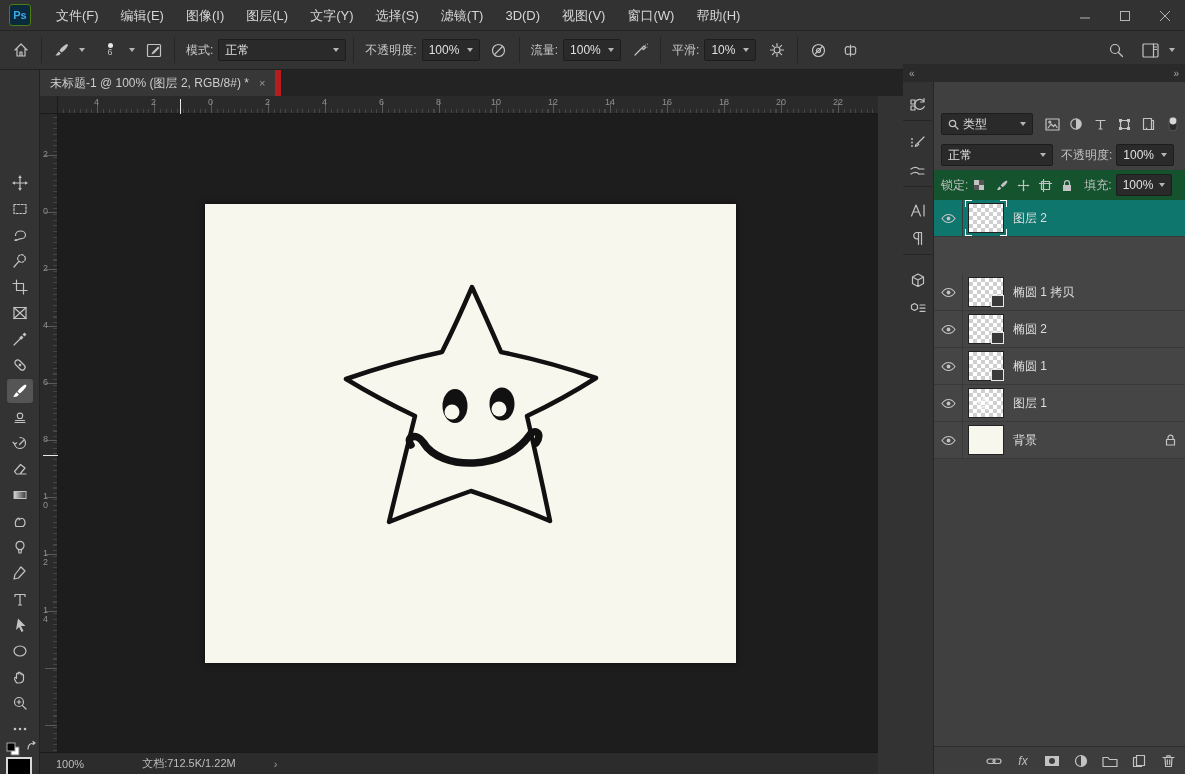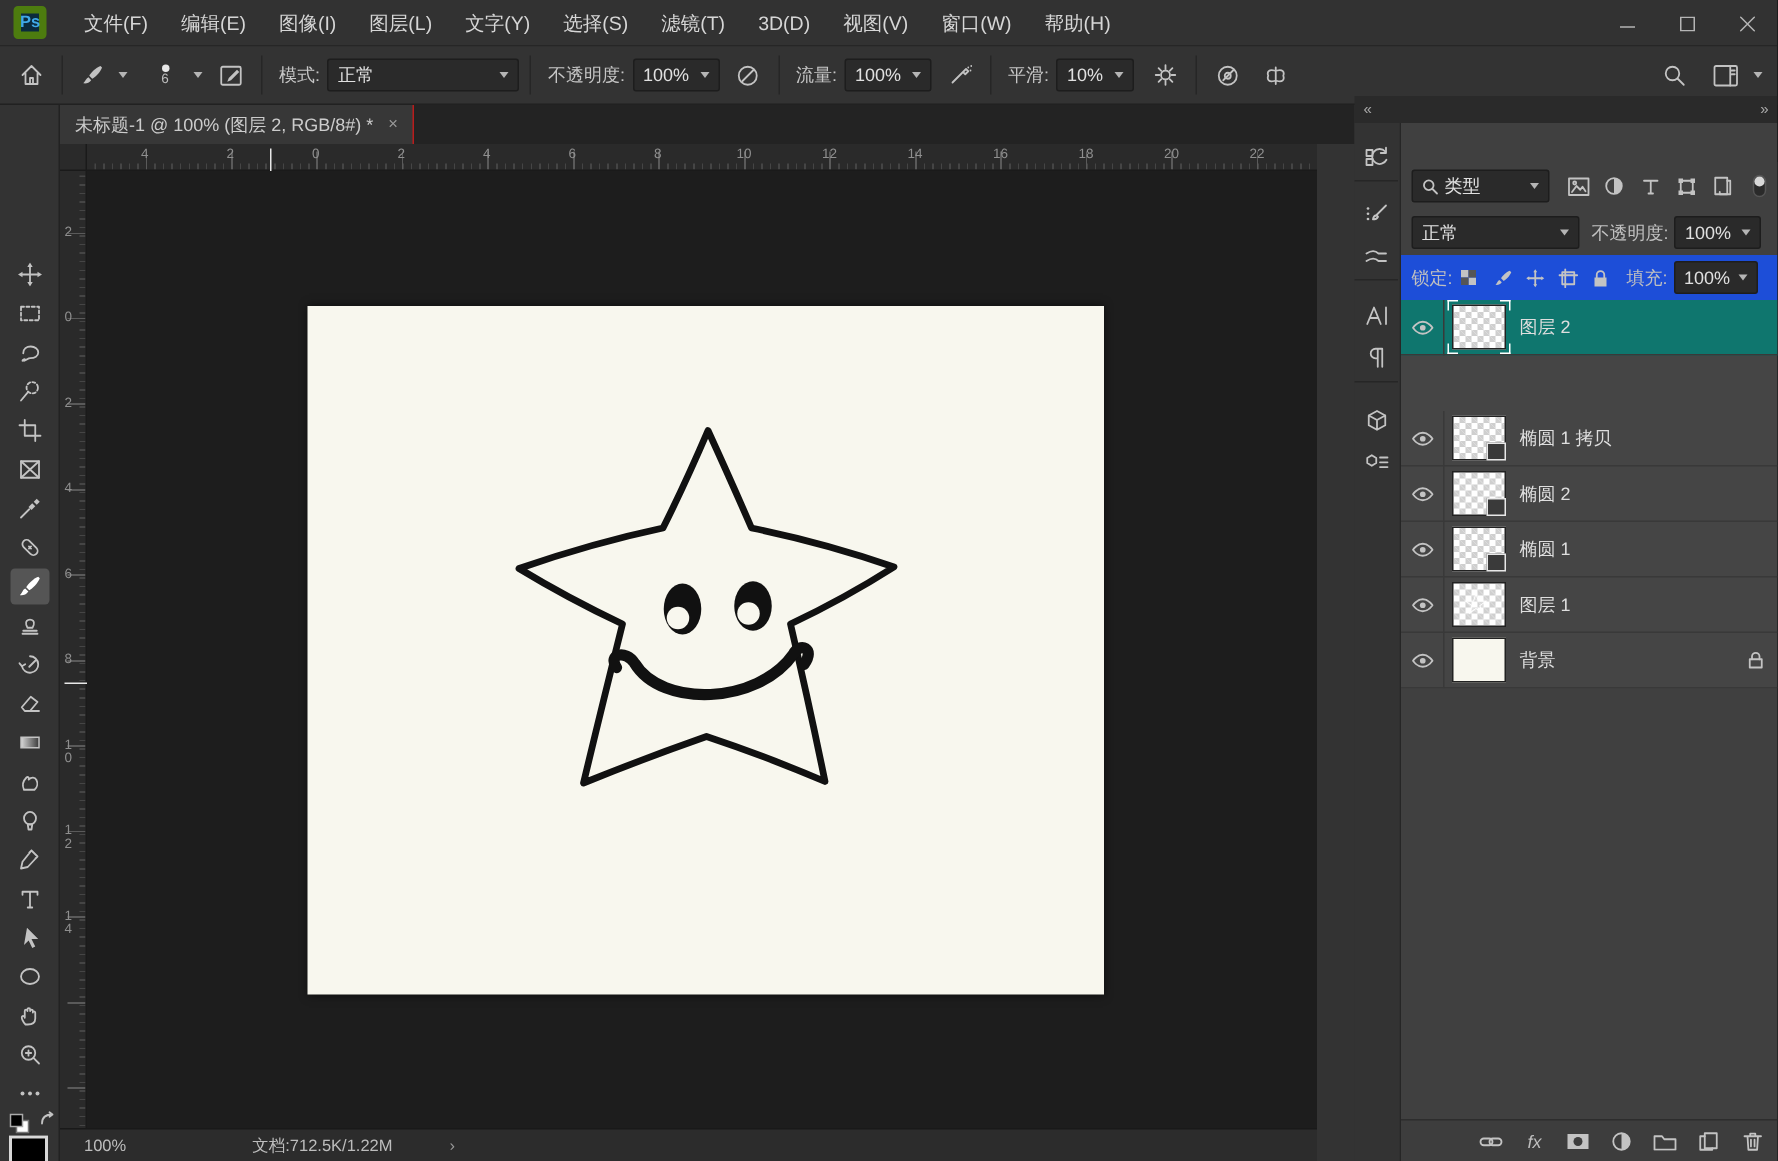--- a/index.html
+++ b/index.html
@@ -11,7 +11,7 @@
 
   
   #titlebar{left:0;top:0;width:1185px;height:31px;background:#323232;border-bottom:1px solid #262626;display:flex;align-items:center;}
-  #ps-logo{width:22px;height:22px;margin:0 14px 0 9px;background:#0b2a3d;border:5px solid #4d7c0f;border-radius:3px;color:#3fa9e8;font-size:11px;font-weight:bold;display:flex;align-items:center;justify-content:center;}
+  #ps-logo{width:22px;height:22px;margin:0 14px 0 9px;background:#0b2a3d;border:1px solid #4d7c0f;border-radius:3px;color:#3fa9e8;font-size:11px;font-weight:bold;display:flex;align-items:center;justify-content:center;}
   .menu-item{padding:0 11px;height:31px;line-height:31px;color:#d6d6d6;font-size:13px;cursor:default;}
   #win-controls{position:absolute;right:0;top:0;height:31px;display:flex;}
   .win-btn{width:40px;height:31px;display:flex;align-items:center;justify-content:center;}

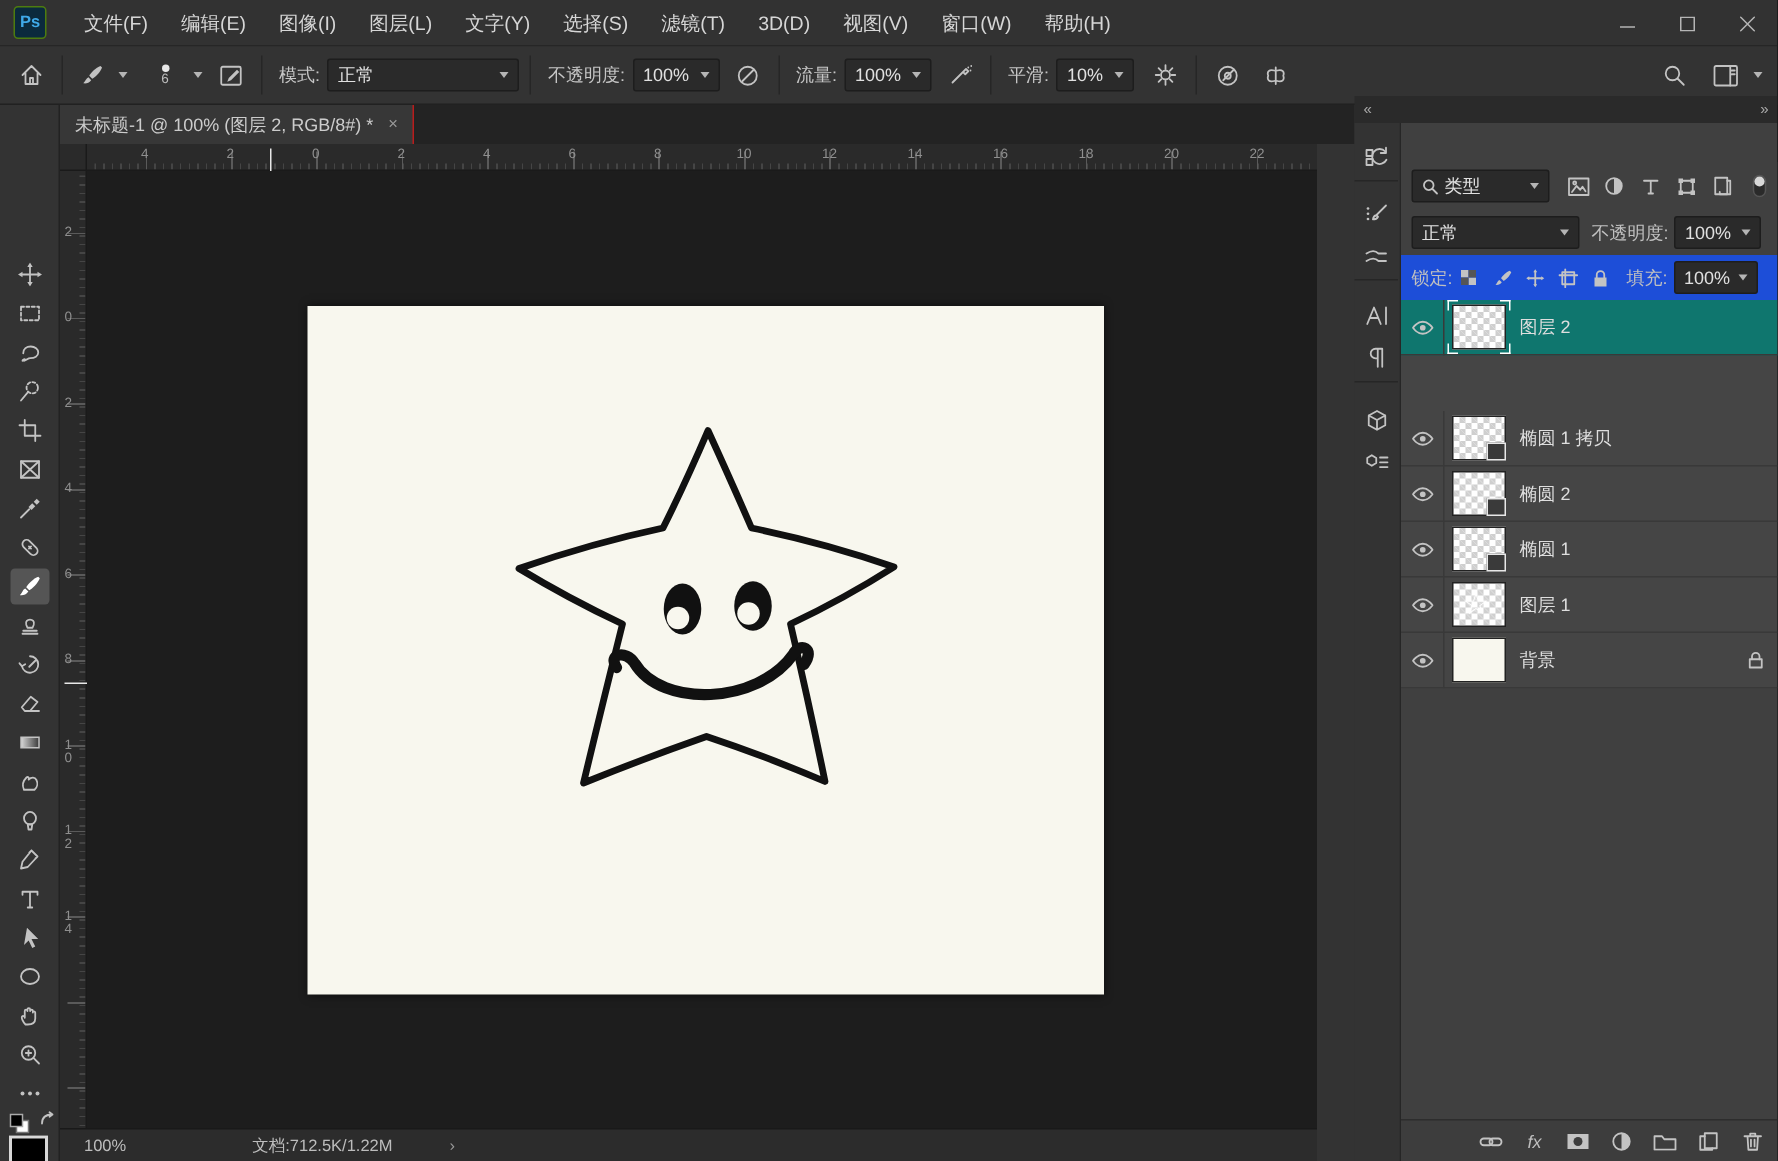--- a/index.html
+++ b/index.html
@@ -29,7 +29,7 @@
 
   
   #tabbar{left:40px;top:70px;width:863px;height:26px;background:#232323;display:flex;align-items:flex-end;}
-  #doctab{height:26px;background:#373737;display:flex;align-items:center;padding:0 10px;color:#cccccc;font-size:12px;border-right:1px solid #b91c1c;}
+  #doctab{height:26px;background:#373737;display:flex;align-items:center;padding:0 10px;color:#cccccc;font-size:12px;border-right:6px solid #b91c1c;}
   #doctab .close{margin-left:10px;color:#9a9a9a;font-size:11px;}
 
   

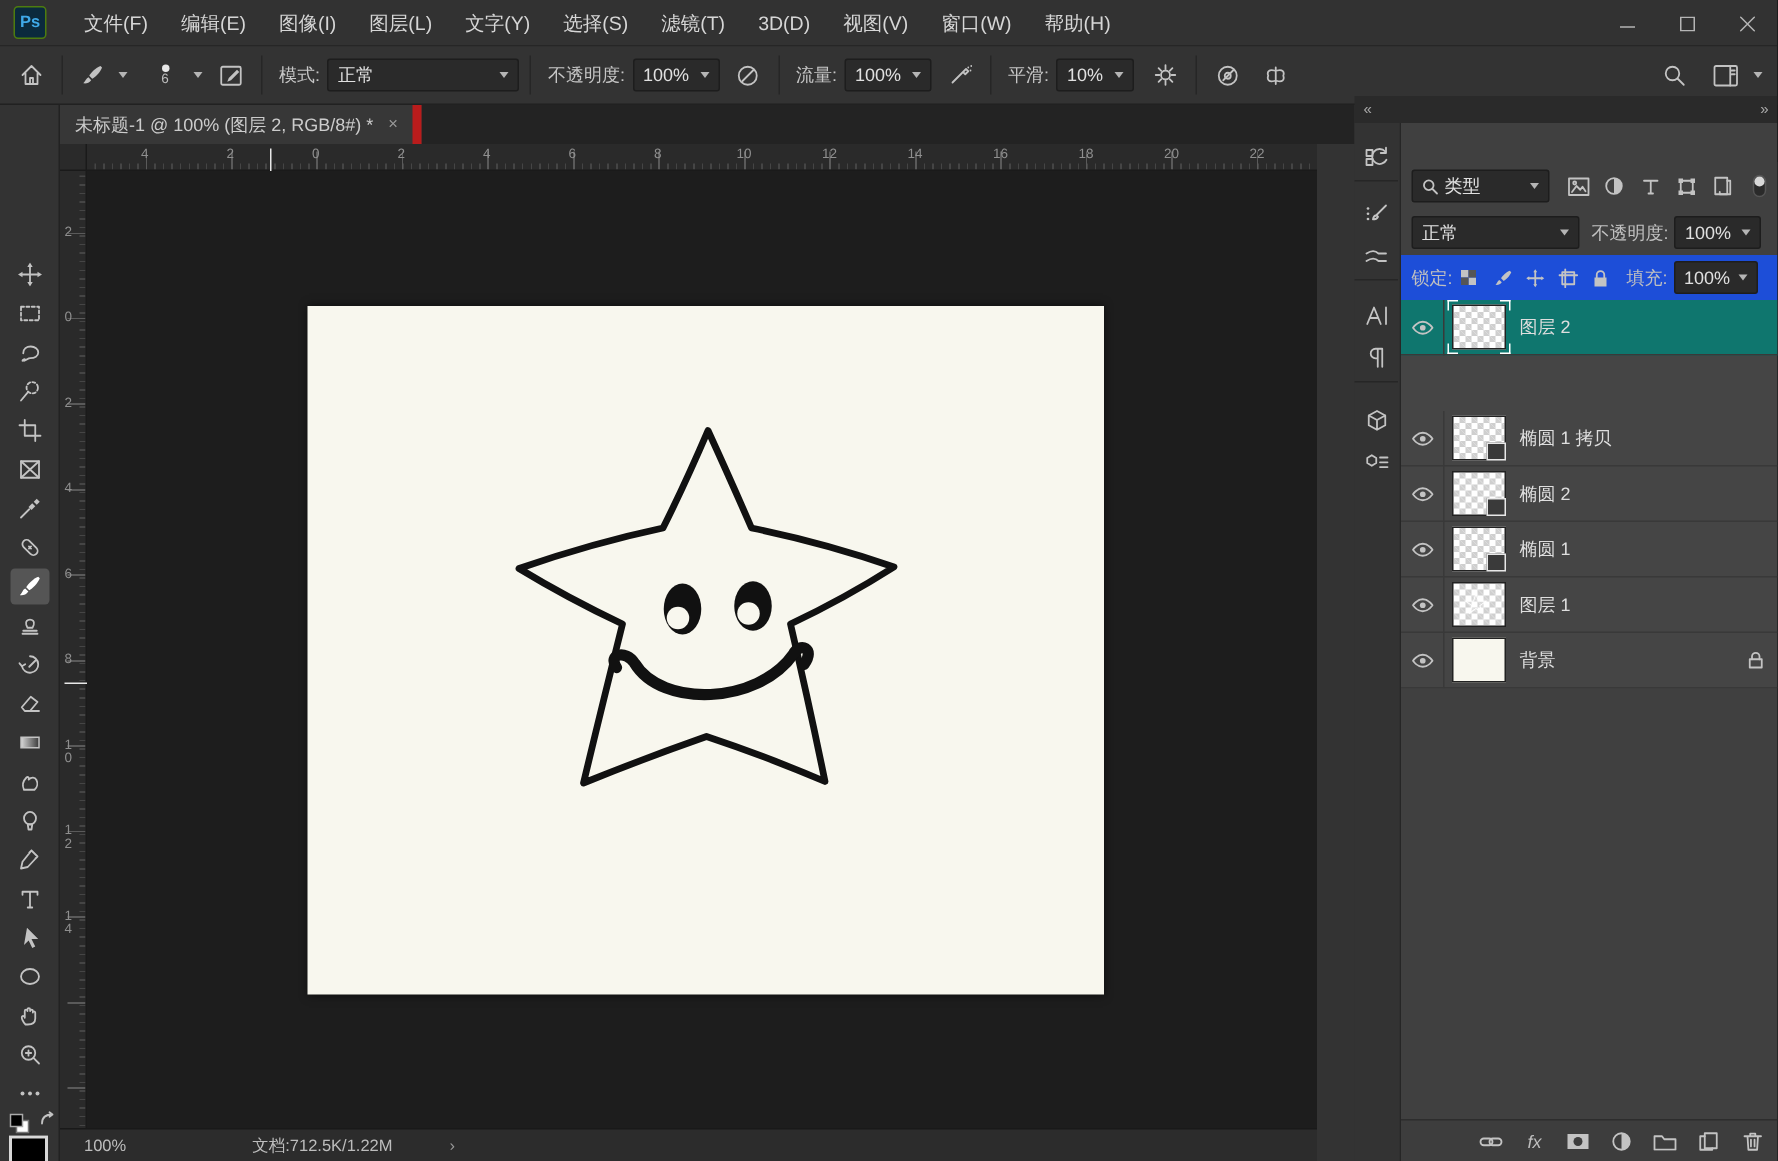--- a/index.html
+++ b/index.html
@@ -76,7 +76,7 @@
   #lp-filter{left:0;top:26px;width:252px;height:32px;display:flex;align-items:center;padding:0 7px;background:#404040;}
   .mini-btn{width:22px;height:20px;display:flex;align-items:center;justify-content:center;}
   #lp-blend{left:0;top:58px;width:252px;height:30px;display:flex;align-items:center;padding:0 7px;background:#404040;}
-  #lp-lock{left:0;top:88px;width:252px;height:30px;display:flex;align-items:center;padding:0 7px;background:#1d4ed8;}
+  #lp-lock{left:0;top:88px;width:252px;height:30px;display:flex;align-items:center;padding:0 7px;background:#14532d;}
   .lp-label{color:#c0c0c0;white-space:nowrap;}
 
   #lp-rows{left:0;top:118px;width:252px;height:259px;background:#454545;}

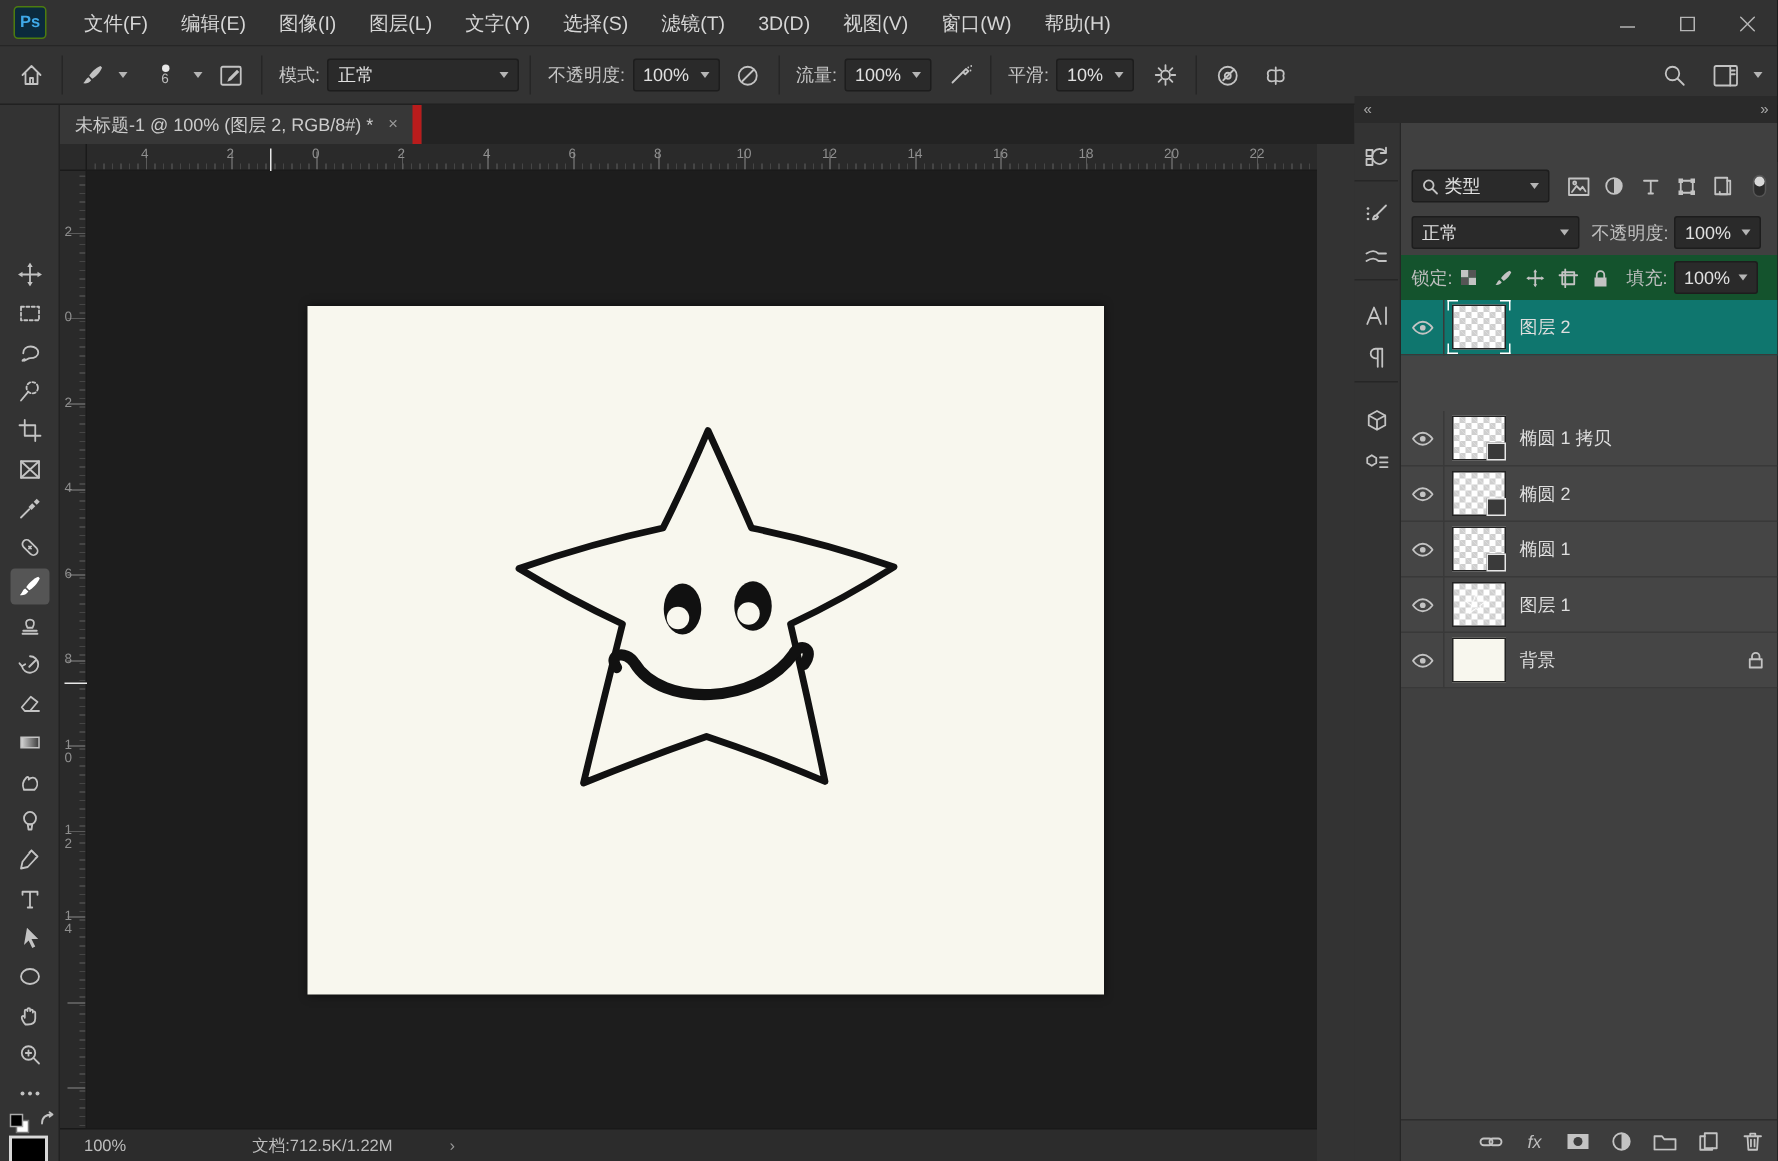--- a/index.html
+++ b/index.html
@@ -466,7 +466,7 @@
 
   <div id="statusbar" class="abs">
     <span style="margin-left:16px">100%</span>
-    <span style="margin-left:84px">文档:712.5K/1.22M</span>
+    <span style="margin-left:58px">文档:712.5K/1.22M</span>
     <span style="margin-left:38px;color:#9a9a9a">›</span>
   </div>
 

